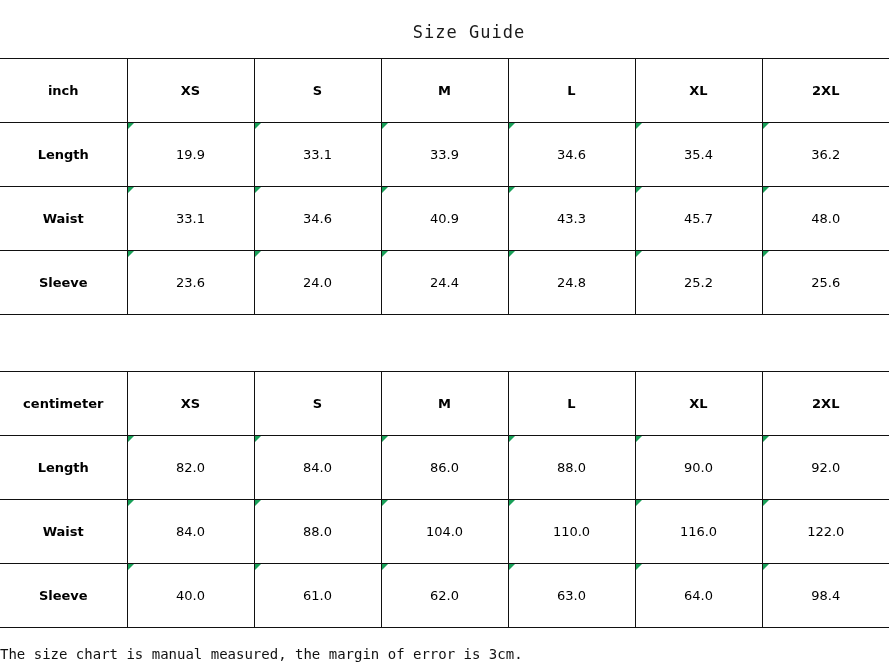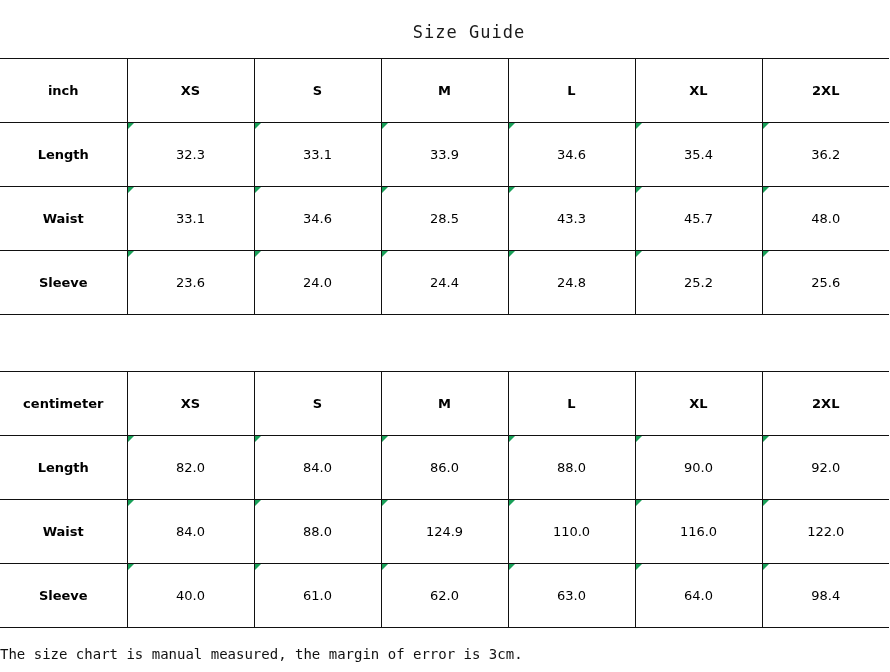--- a/index.html
+++ b/index.html
@@ -119,7 +119,7 @@
       </tr>
       <tr>
         <td class="row-label">Length</td>
-        <td class="val-cell marker">32.3</td>
+        <td class="val-cell marker">19.9</td>
         <td class="val-cell marker">33.1</td>
         <td class="val-cell marker">33.9</td>
         <td class="val-cell marker">34.6</td>

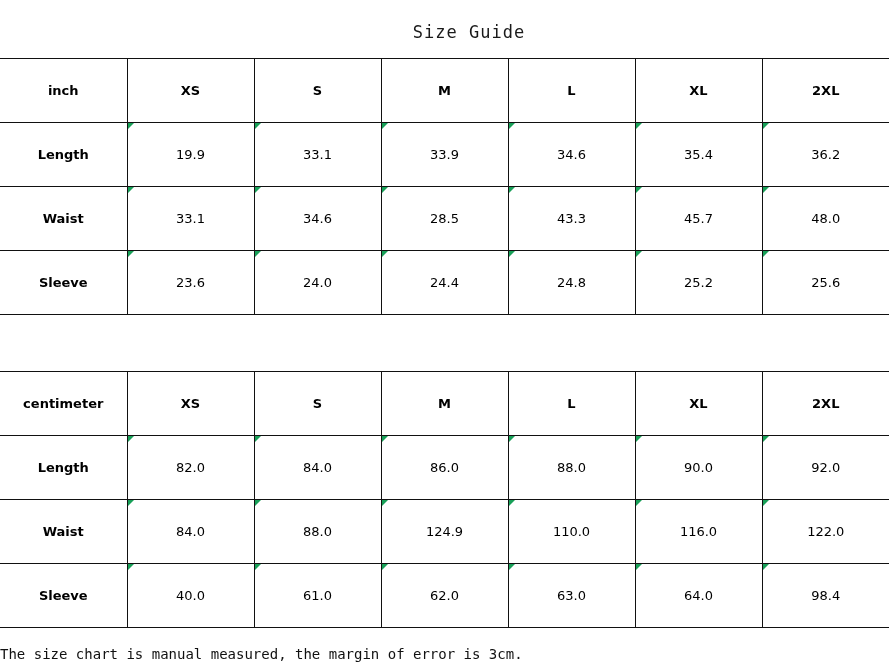--- a/index.html
+++ b/index.html
@@ -130,7 +130,7 @@
         <td class="row-label">Waist</td>
         <td class="val-cell marker">33.1</td>
         <td class="val-cell marker">34.6</td>
-        <td class="val-cell marker">28.5</td>
+        <td class="val-cell marker">40.9</td>
         <td class="val-cell marker">43.3</td>
         <td class="val-cell marker">45.7</td>
         <td class="val-cell marker">48.0</td>

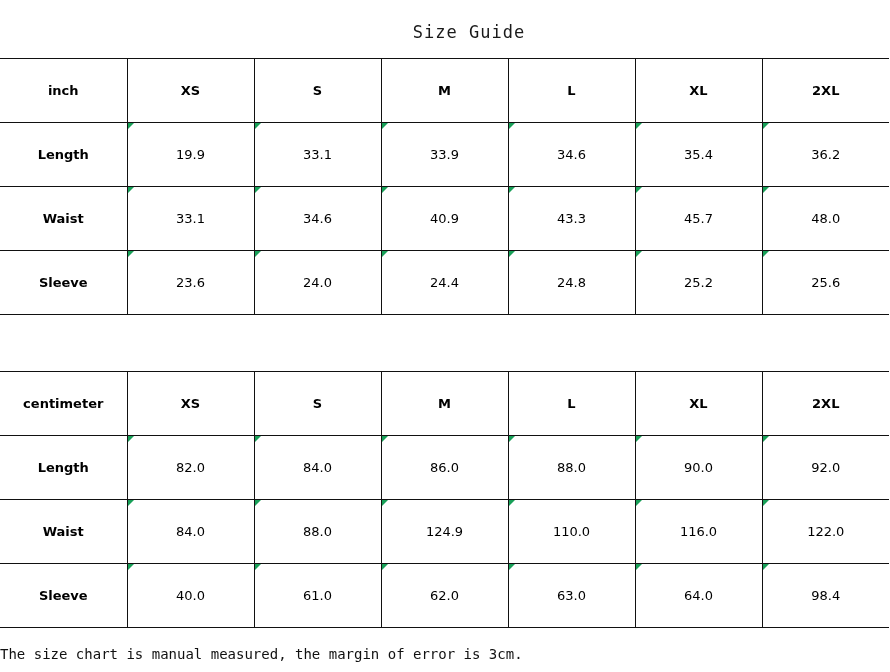--- a/index.html
+++ b/index.html
@@ -182,7 +182,7 @@
         <td class="row-label">Waist</td>
         <td class="val-cell marker">84.0</td>
         <td class="val-cell marker">88.0</td>
-        <td class="val-cell marker">124.9</td>
+        <td class="val-cell marker">104.0</td>
         <td class="val-cell marker">110.0</td>
         <td class="val-cell marker">116.0</td>
         <td class="val-cell marker">122.0</td>

